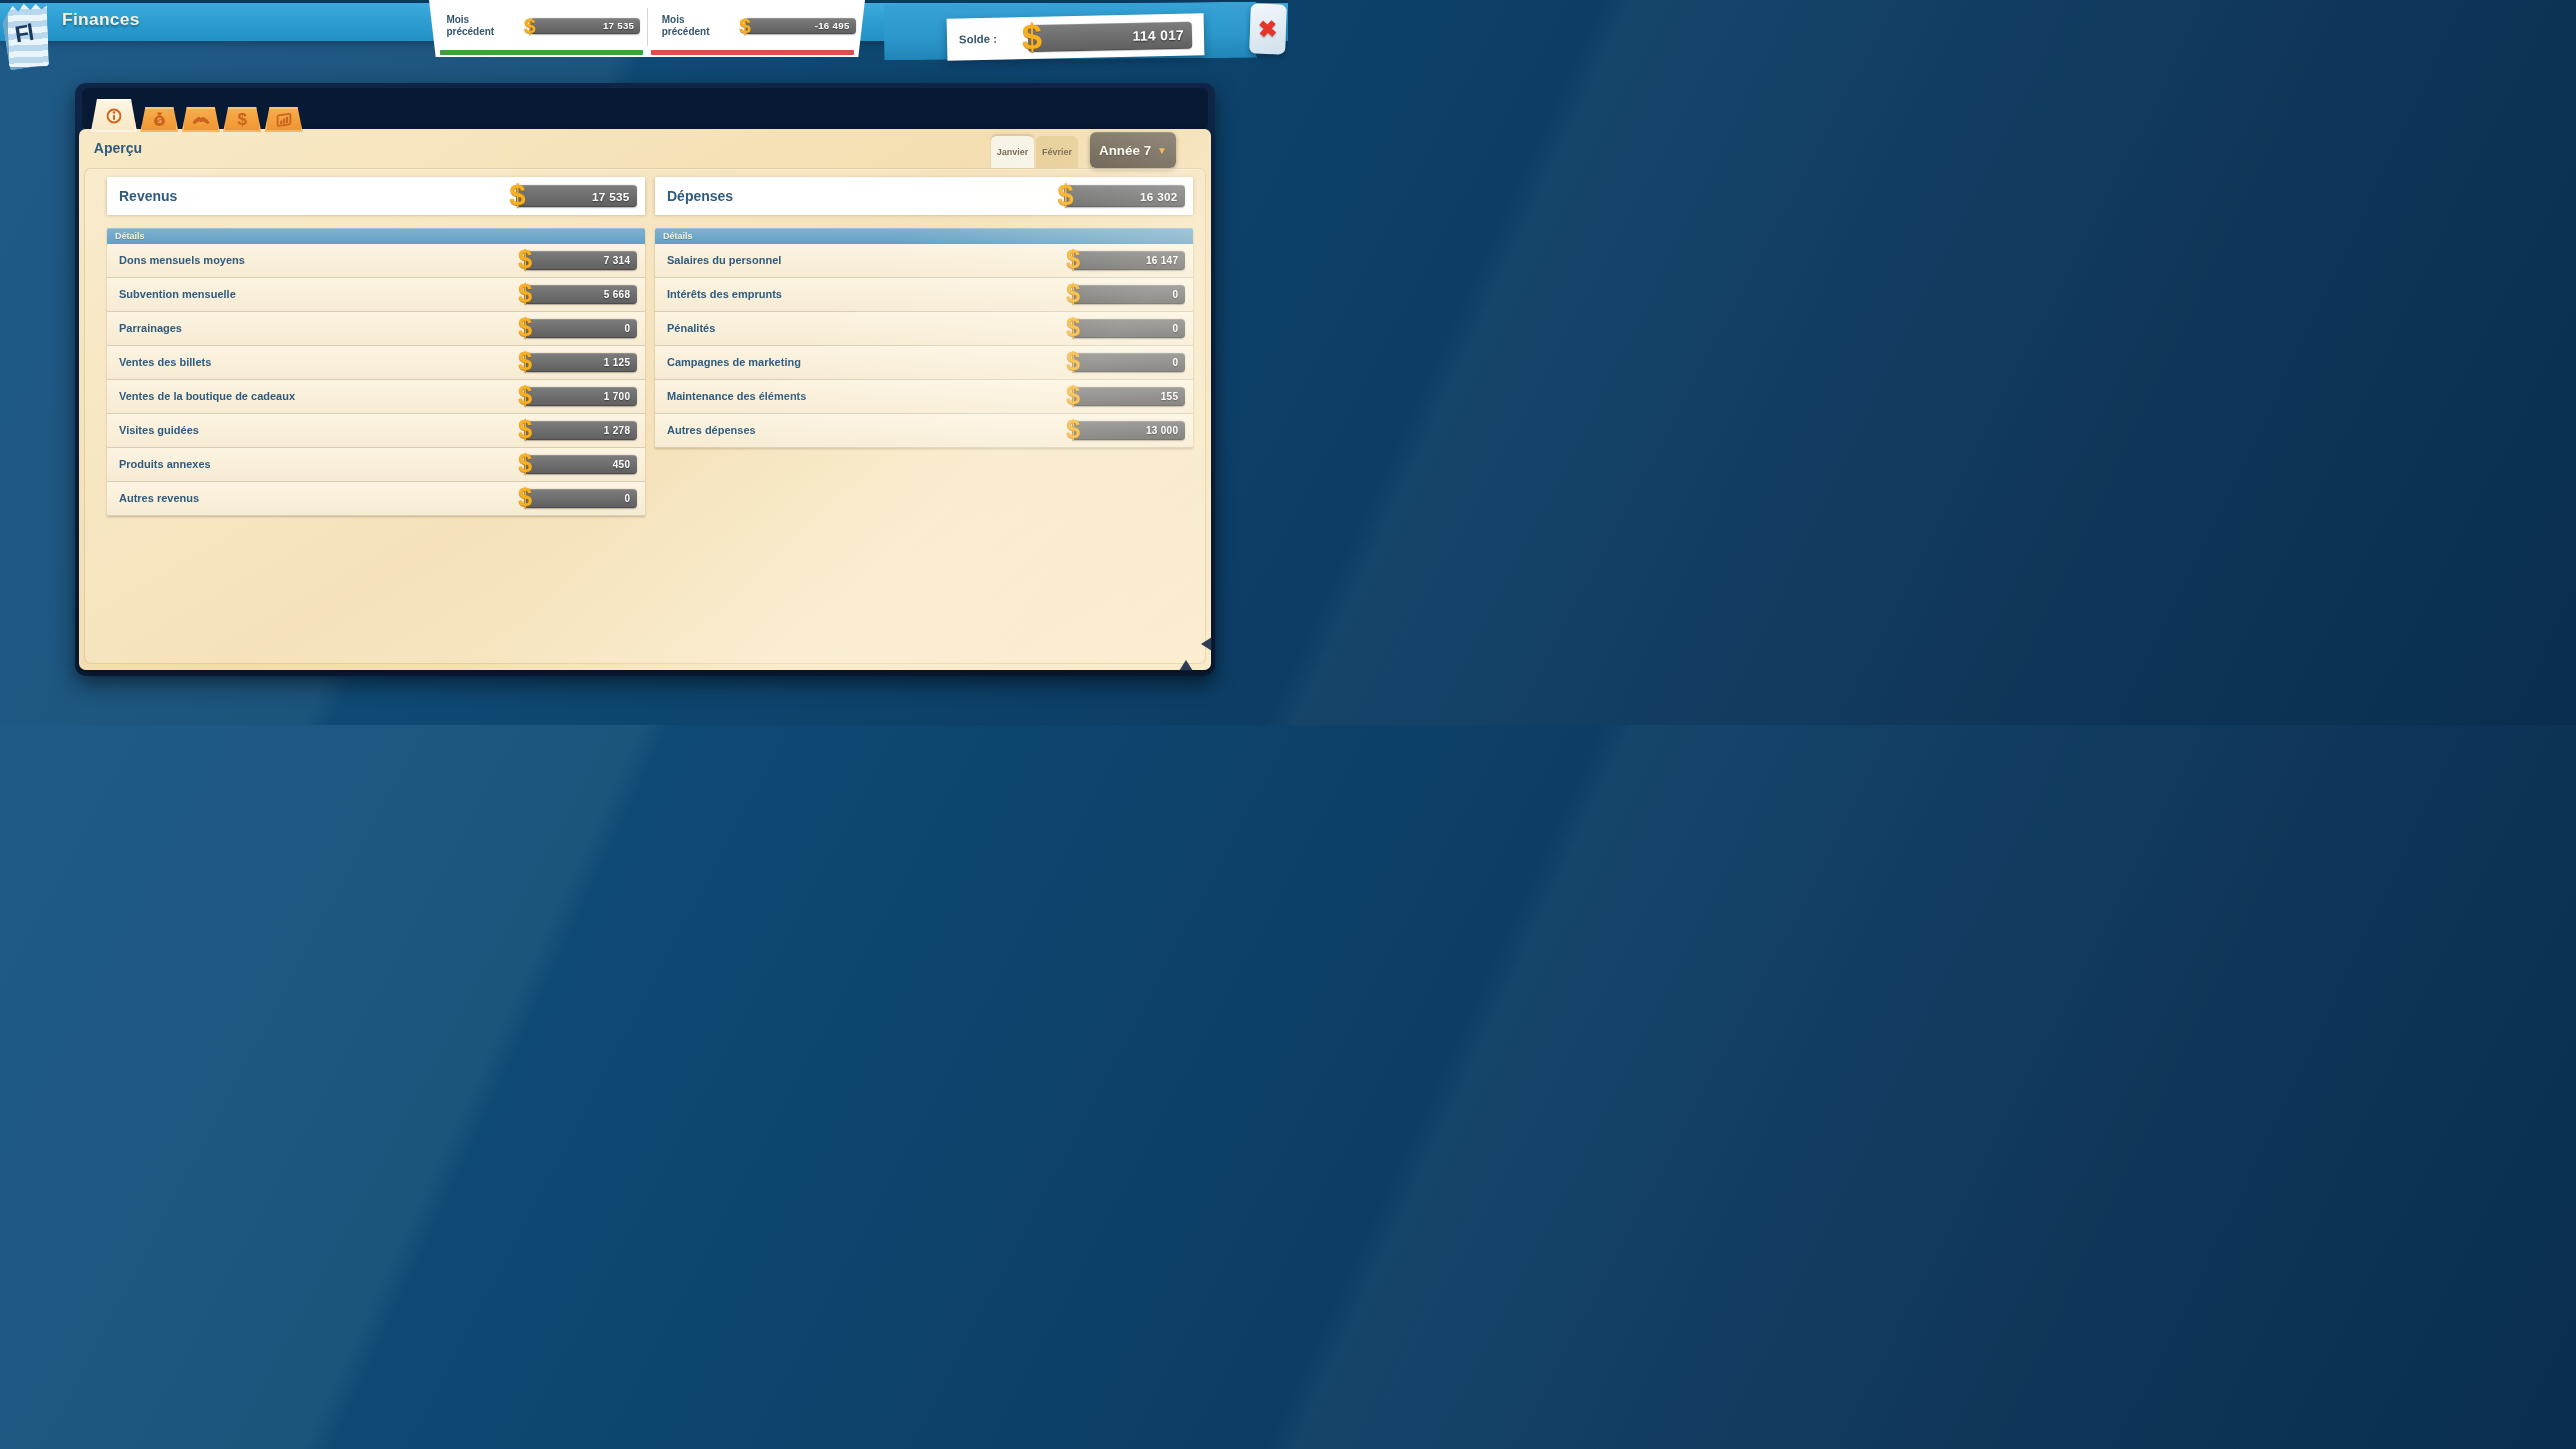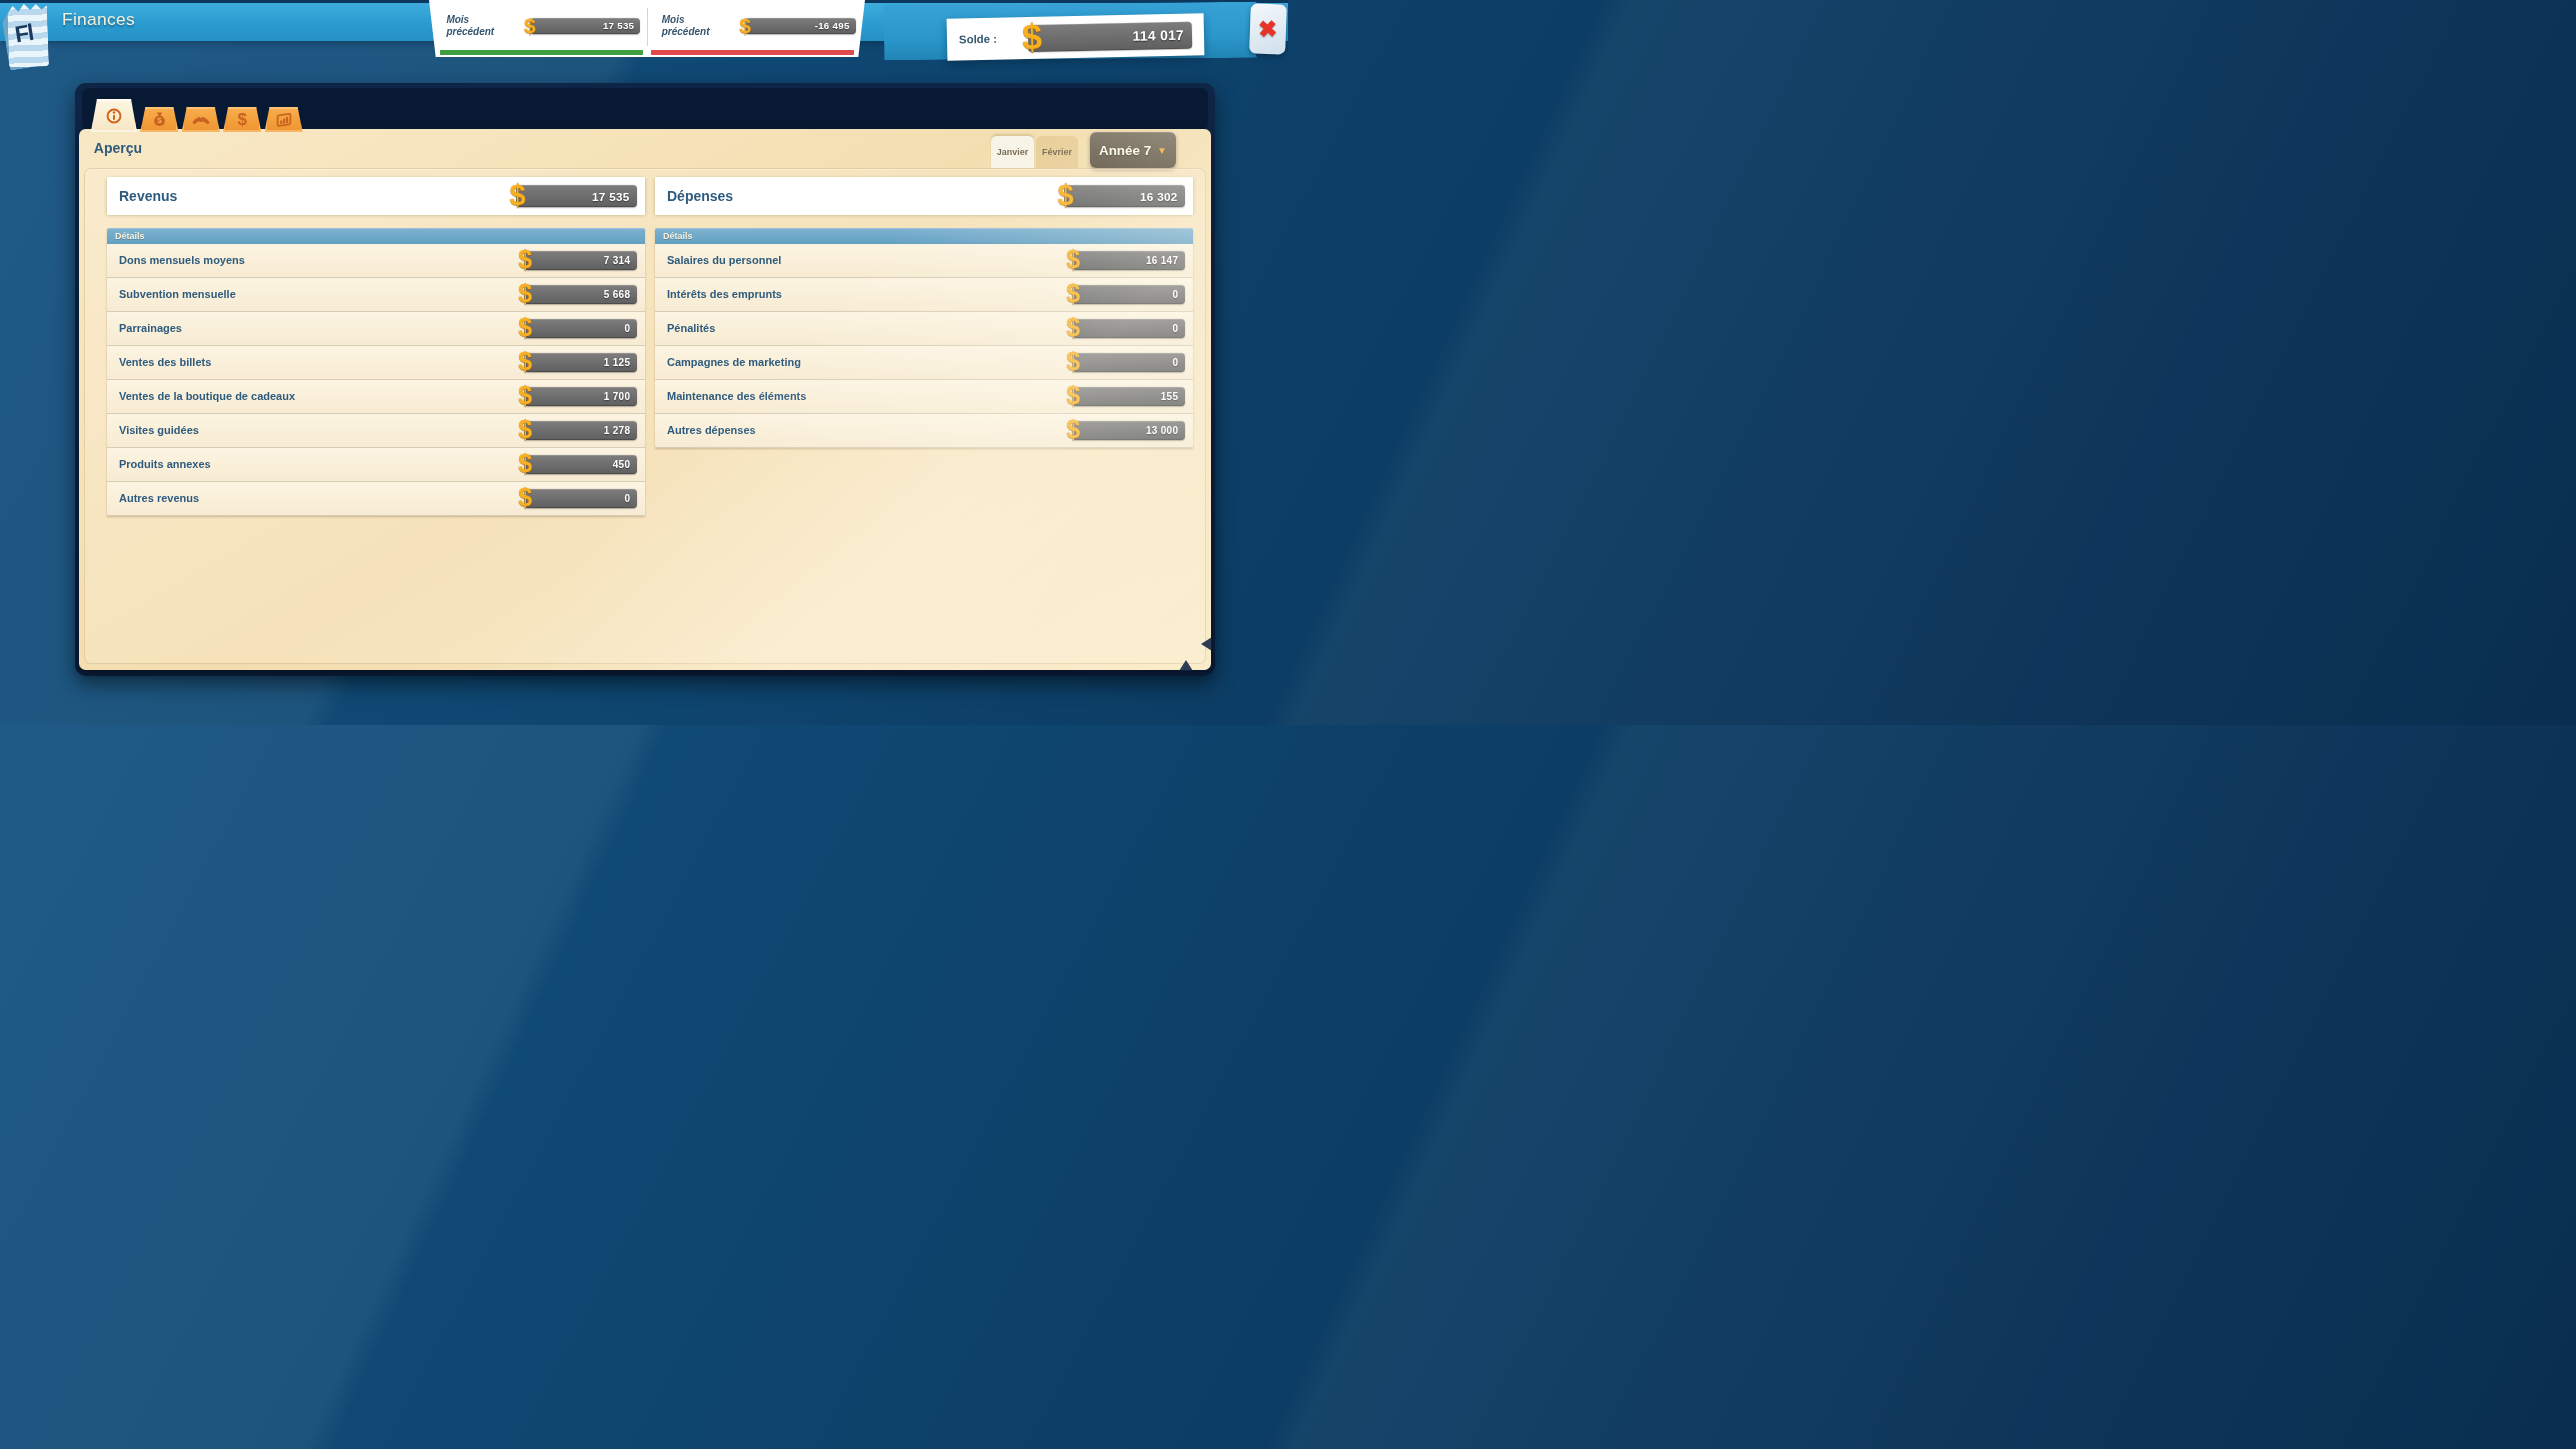--- a/index.html
+++ b/index.html
@@ -29,7 +29,7 @@
   .logo .glyph{position:absolute;left:6.7px;top:17.4px;font-weight:900;font-size:23px;color:#1b3a5f;
     transform:rotate(-7deg);letter-spacing:-1.3px;}
 
-  .app-title{left:62px;top:9.4px;font-size:17.4px;font-weight:400;color:#f8f0d8;
+  .app-title{left:62px;top:9.4px;font-size:17.4px;font-weight:700;color:#f8f0d8;
     text-shadow:0 2px 2px rgba(5,30,55,.4);z-index:6;letter-spacing:0.3px;}
 
   

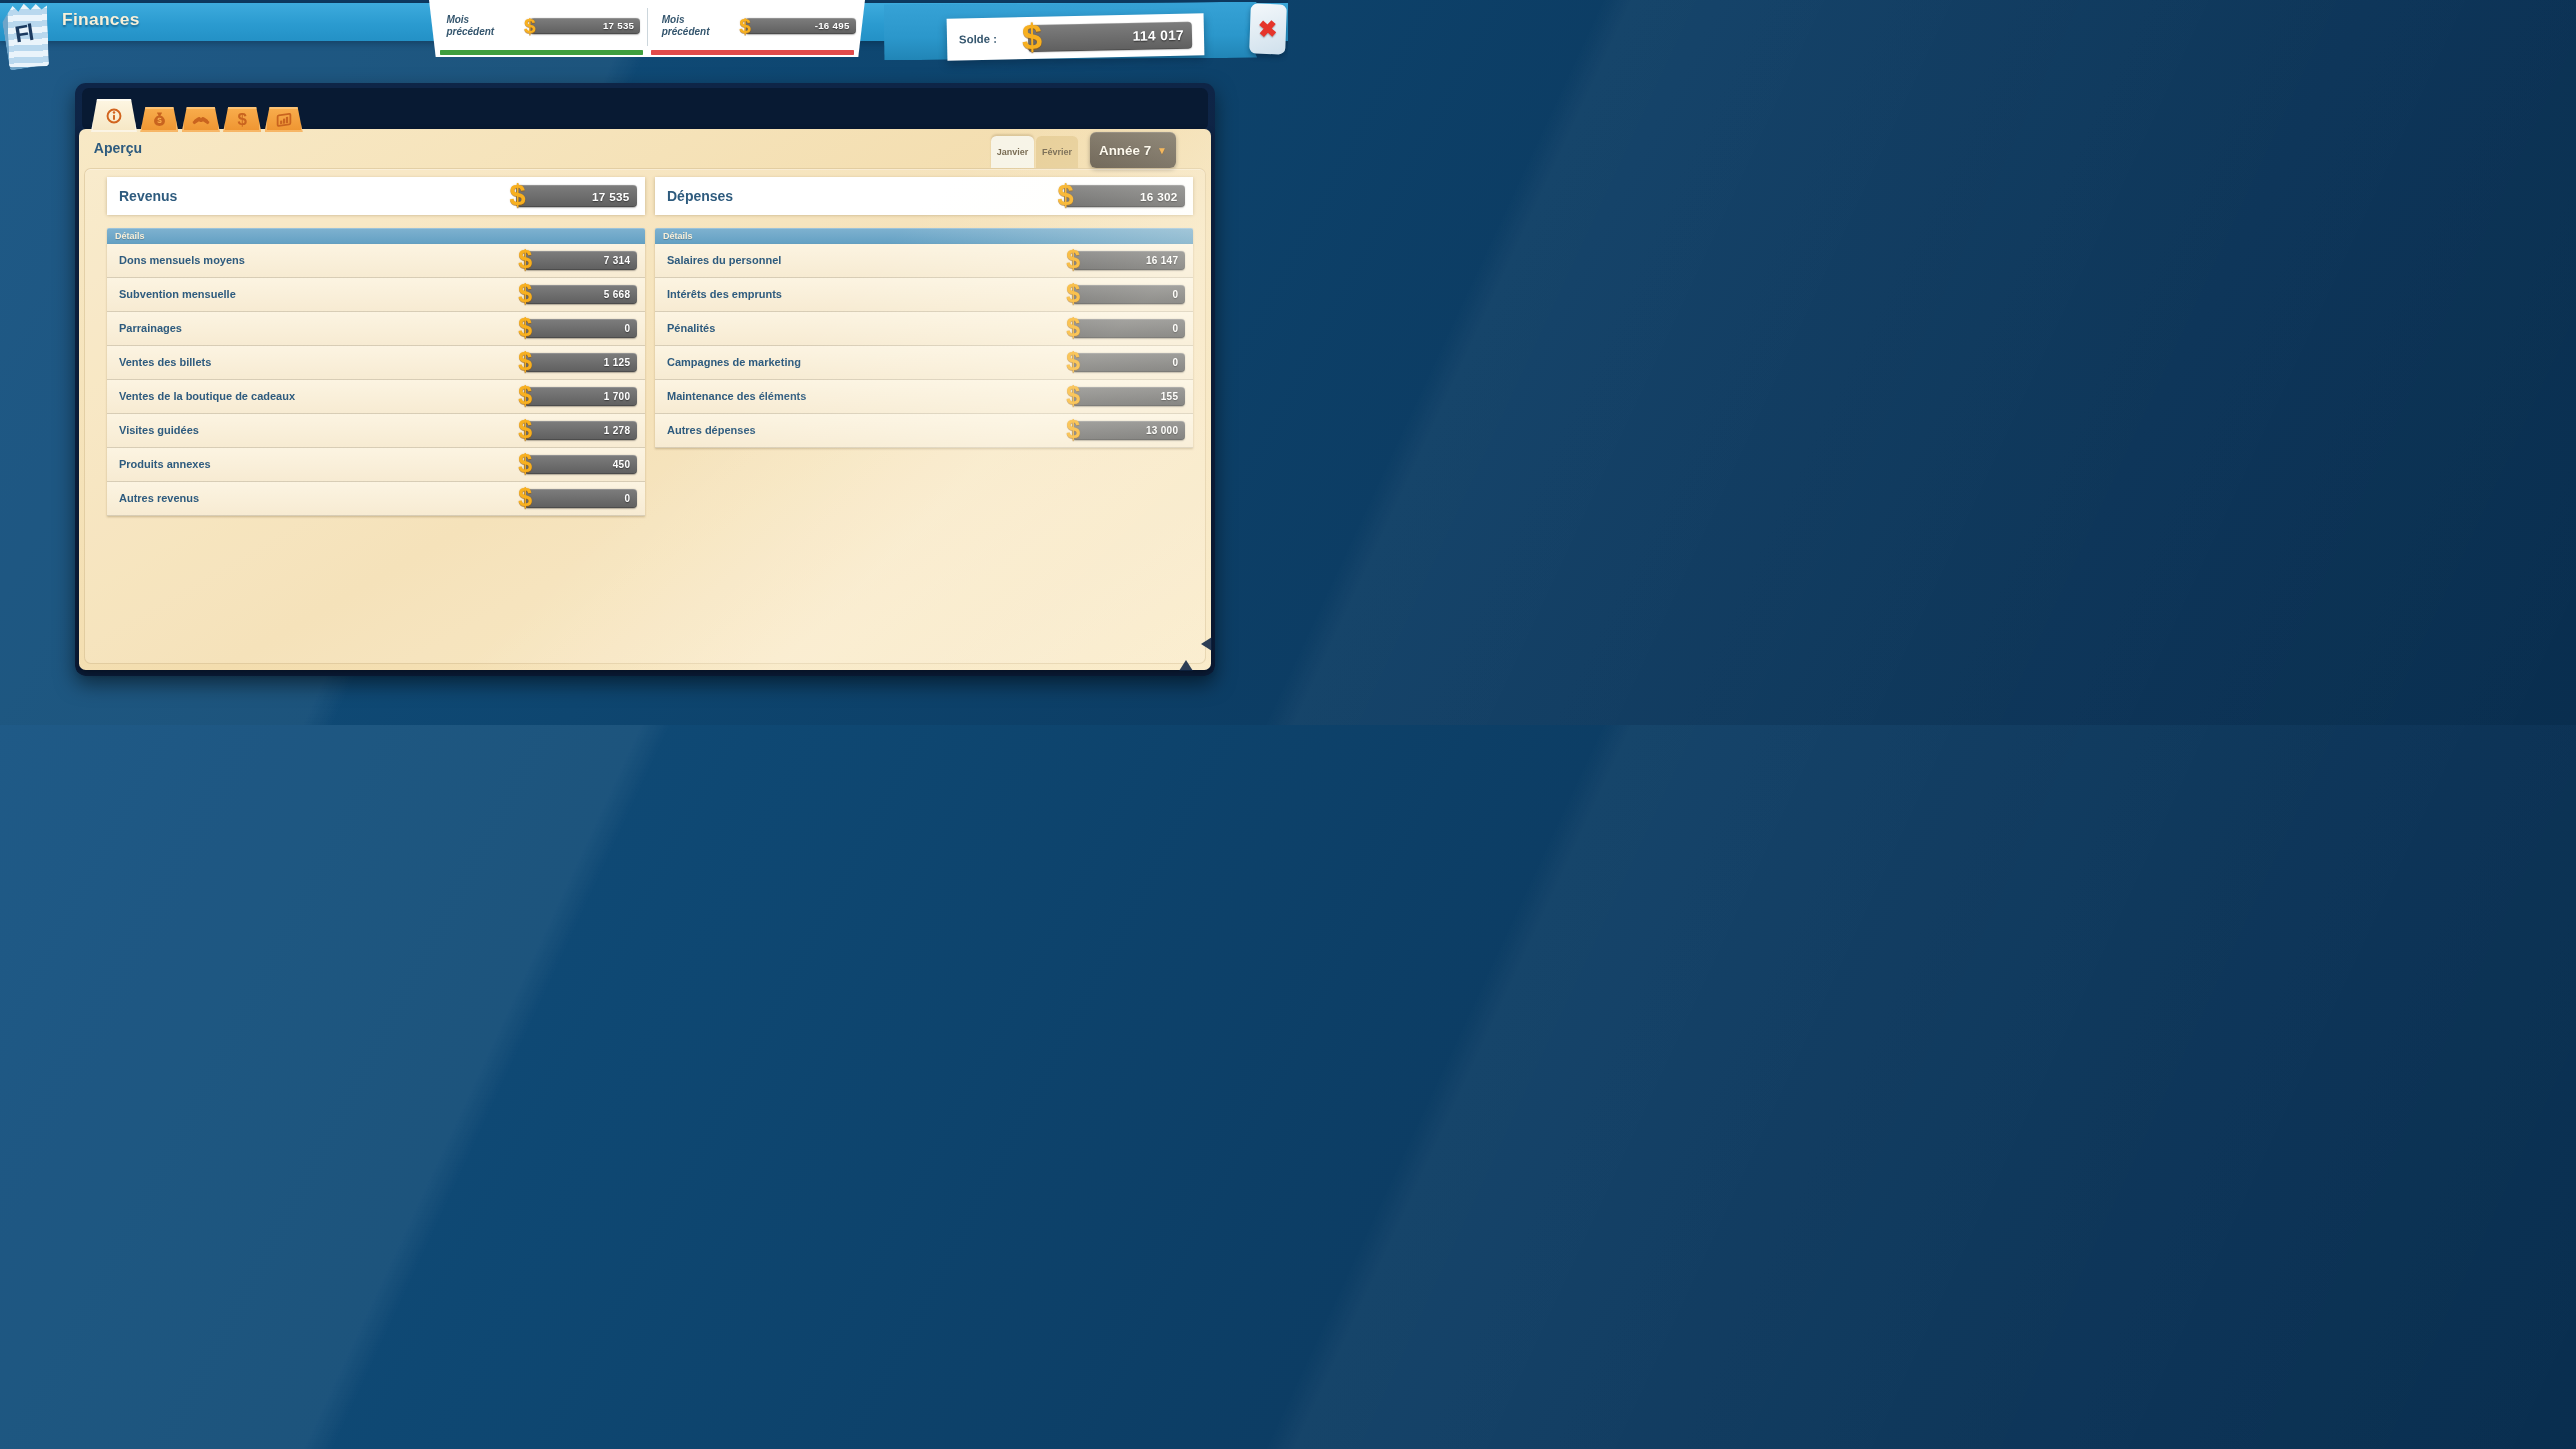--- a/index.html
+++ b/index.html
@@ -38,7 +38,7 @@
     display:flex;}
   .pm-half{flex:1;display:flex;align-items:center;padding:2.7px 9.4px 8px 17.4px;}
   .pm-half.right{padding-left:12px;}
-  .pm-label{width:64px;font-size:10px;font-weight:700;line-height:1.15;color:#35566e;font-style:italic;}
+  .pm-label{width:64px;font-size:10px;font-weight:700;line-height:1.15;color:#35566e;}
   .pm-divider{position:absolute;left:50%;top:8px;bottom:10.7px;width:0.7px;background:#ccd6dc;}
   .bar{position:absolute;bottom:2px;height:4.7px;border-radius:0.7px;}
   .bar.green{left:10.7px;width:calc(50% - 14.8px);background:#3f9e3e;}

